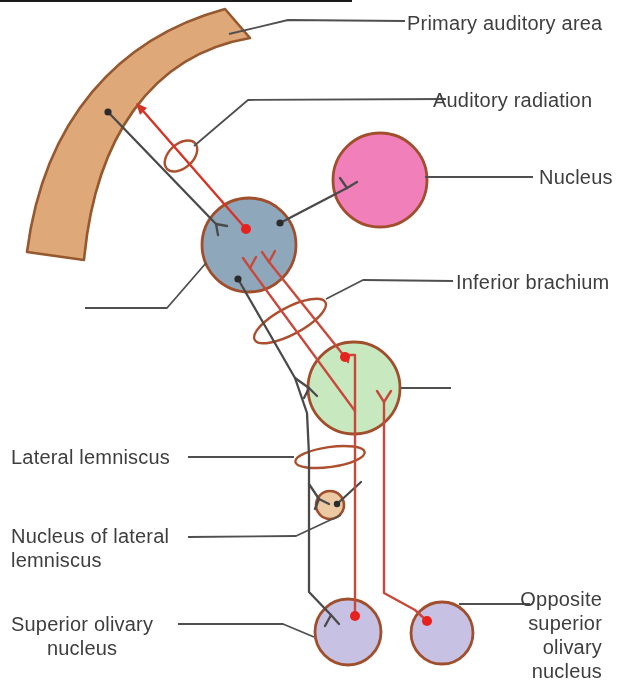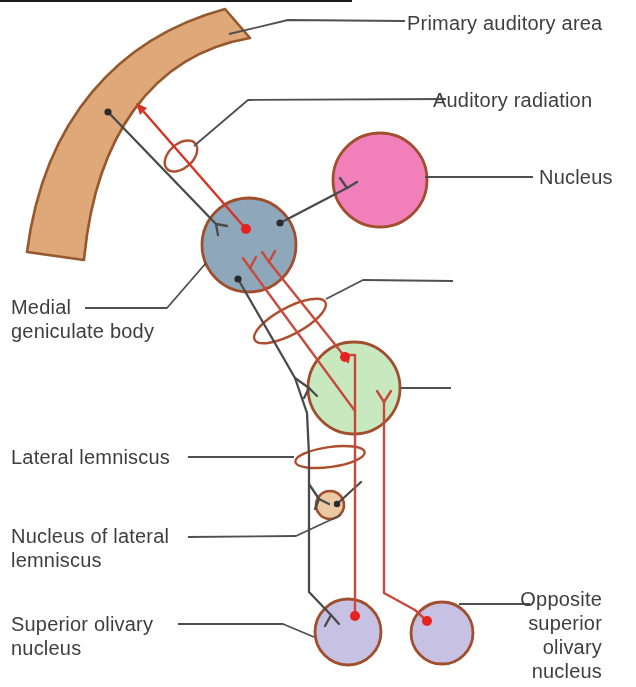--- a/index.html
+++ b/index.html
@@ -107,6 +107,7 @@
   <div class="lbl" style="left:11px;top:295px;">Medial
 geniculate body</div>
 
+  <div class="lbl" style="left:456px;top:270px;">Inferior brachium</div>
 
 
   <div class="lbl" style="left:11px;top:445px;">Lateral lemniscus</div>

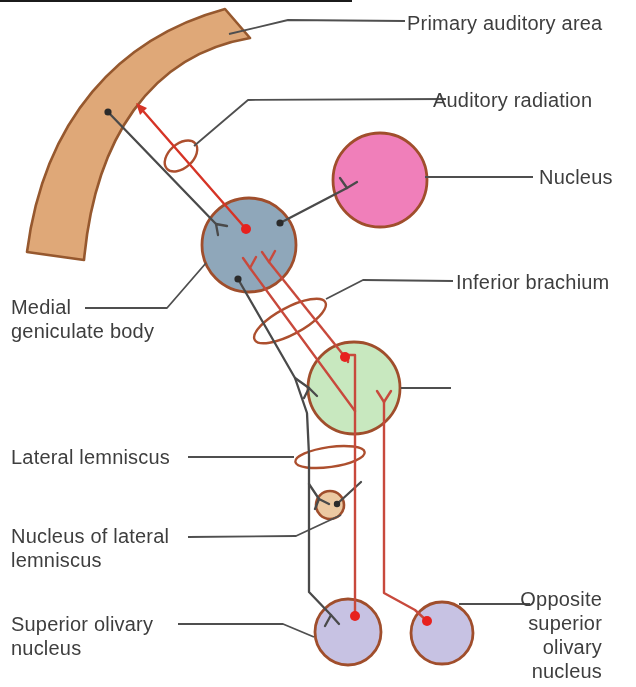--- a/index.html
+++ b/index.html
@@ -104,8 +104,6 @@
 
   <div class="lbl" style="left:539px;top:165px;">Nucleus</div>
 
-  <div class="lbl" style="left:11px;top:295px;">Medial
-geniculate body</div>
 
   <div class="lbl" style="left:456px;top:270px;">Inferior brachium</div>
 

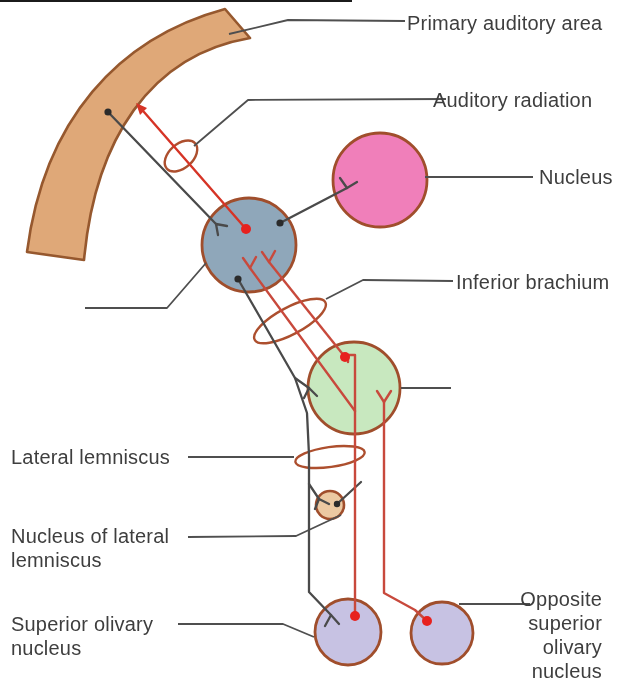--- a/index.html
+++ b/index.html
@@ -113,7 +113,7 @@
   <div class="lbl" style="left:11px;top:524px;">Nucleus of lateral
 lemniscus</div>
 
-  <div class="lbl" style="left:11px;top:612px;">Superior olivary
+  <div class="lbl" style="left:11px;top:612px;text-align:center;">Superior olivary
 nucleus</div>
 
   <div class="lbl right" style="left:480px;top:587px;width:122px;">Opposite

